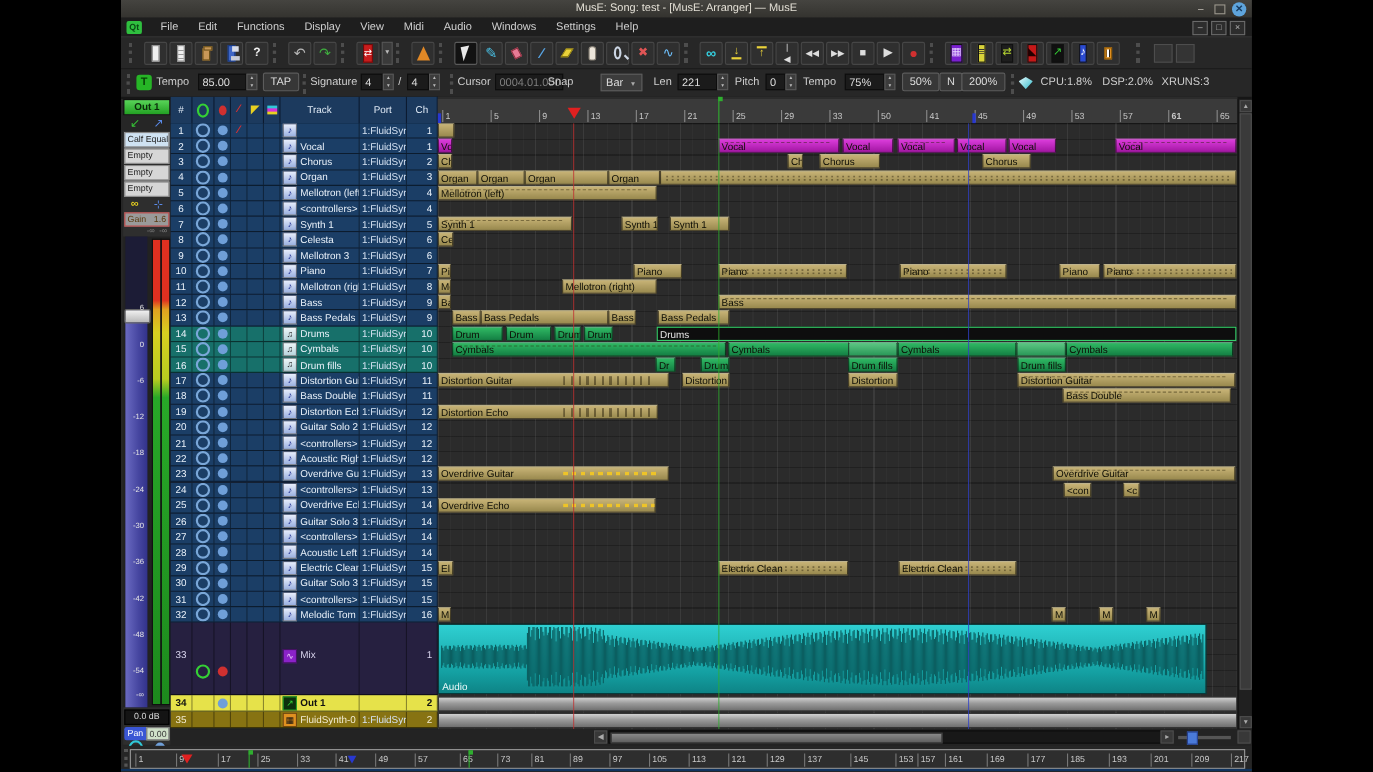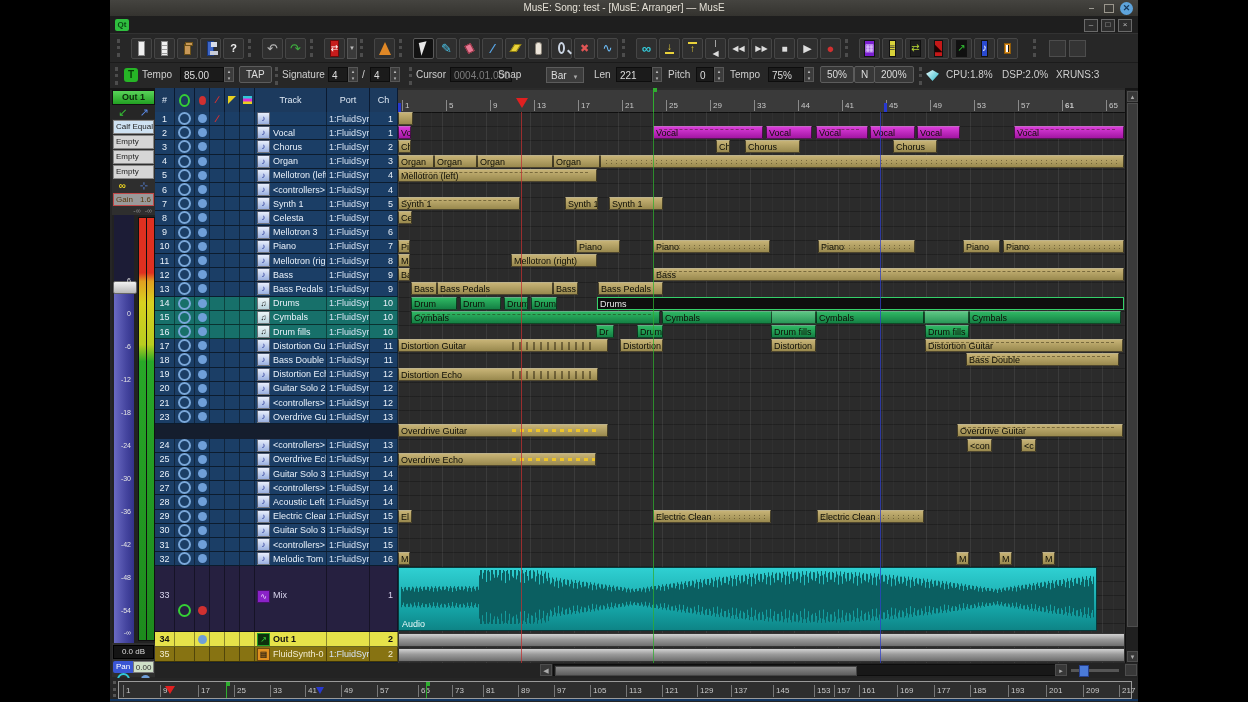--- a/index.html
+++ b/index.html
@@ -180,6 +180,7 @@
 
   <div id="menubar">
     <span id="qt-badge">Qt</span>
+    <span id="menu-items"><span class="menu-item">File</span><span class="menu-item">Edit</span><span class="menu-item">Functions</span><span class="menu-item">Display</span><span class="menu-item">View</span><span class="menu-item">Midi</span><span class="menu-item">Audio</span><span class="menu-item">Windows</span><span class="menu-item">Settings</span><span class="menu-item">Help</span></span>
     <span id="mdi-box">
         <span class="mdibtn">–</span>
         <span class="mdibtn">□</span>

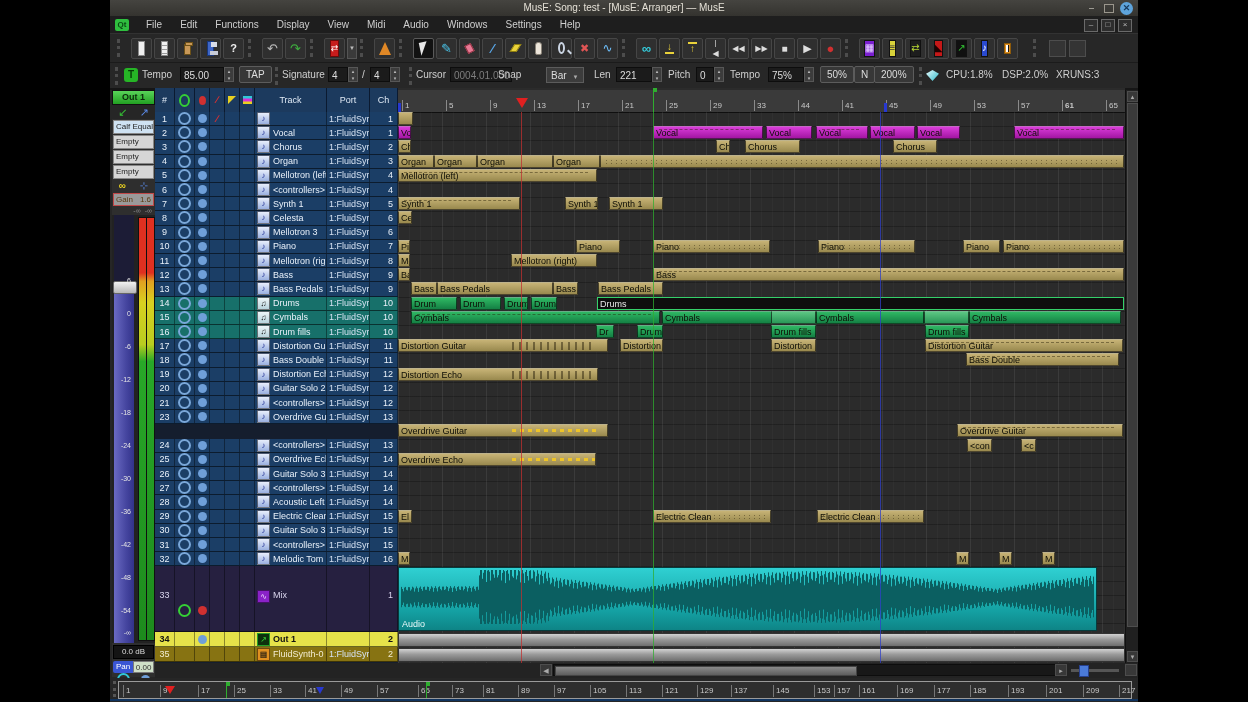--- a/index.html
+++ b/index.html
@@ -1069,7 +1069,7 @@
         <span class="rlbl" style="left: 268px;">25</span>
         <span class="rlbl" style="left: 312px;">29</span>
         <span class="rlbl" style="left: 356px;">33</span>
-        <span class="rlbl" style="left: 400px;">44</span>
+        <span class="rlbl" style="left: 400px;">50</span>
         <span class="rlbl" style="left: 444px;">41</span>
         <span class="rlbl" style="left: 488px;">45</span>
         <span class="rlbl" style="left: 532px;">49</span>

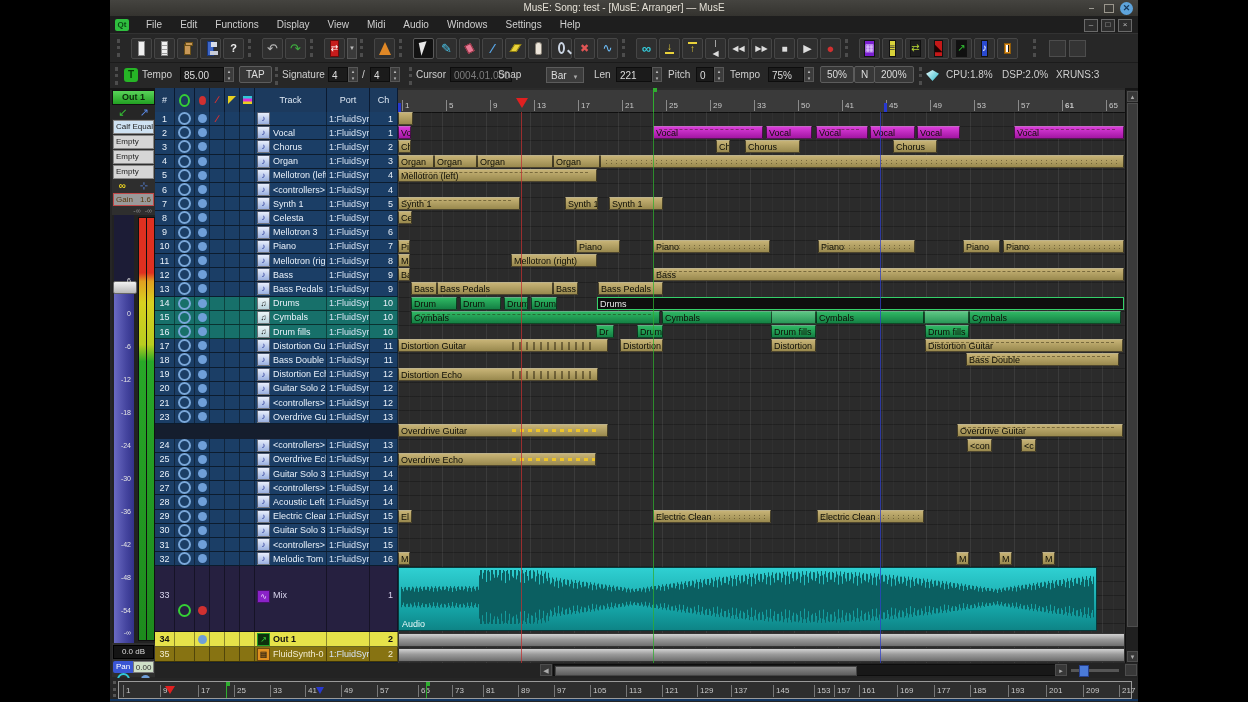--- a/index.html
+++ b/index.html
@@ -827,7 +827,7 @@
           <div class="tcell tport" style="left: 172px; width: 43px;">1:FluidSyr</div>
           <div class="tcell tch" style="left: 215px; width: 28px;">12</div>
         </div>
-        <div class="t-row midi" style="top: 322px; height: 14.2px; text-decoration: underline;">
+        <div class="t-row midi" style="top: 336px; height: 14.2px; text-decoration: underline;">
           <div class="tcell tnum" style="left: 0px; width: 20px;">23</div>
           <div class="tcell " style="left: 20px; width: 20px;">
             <span class="ring"></span>

